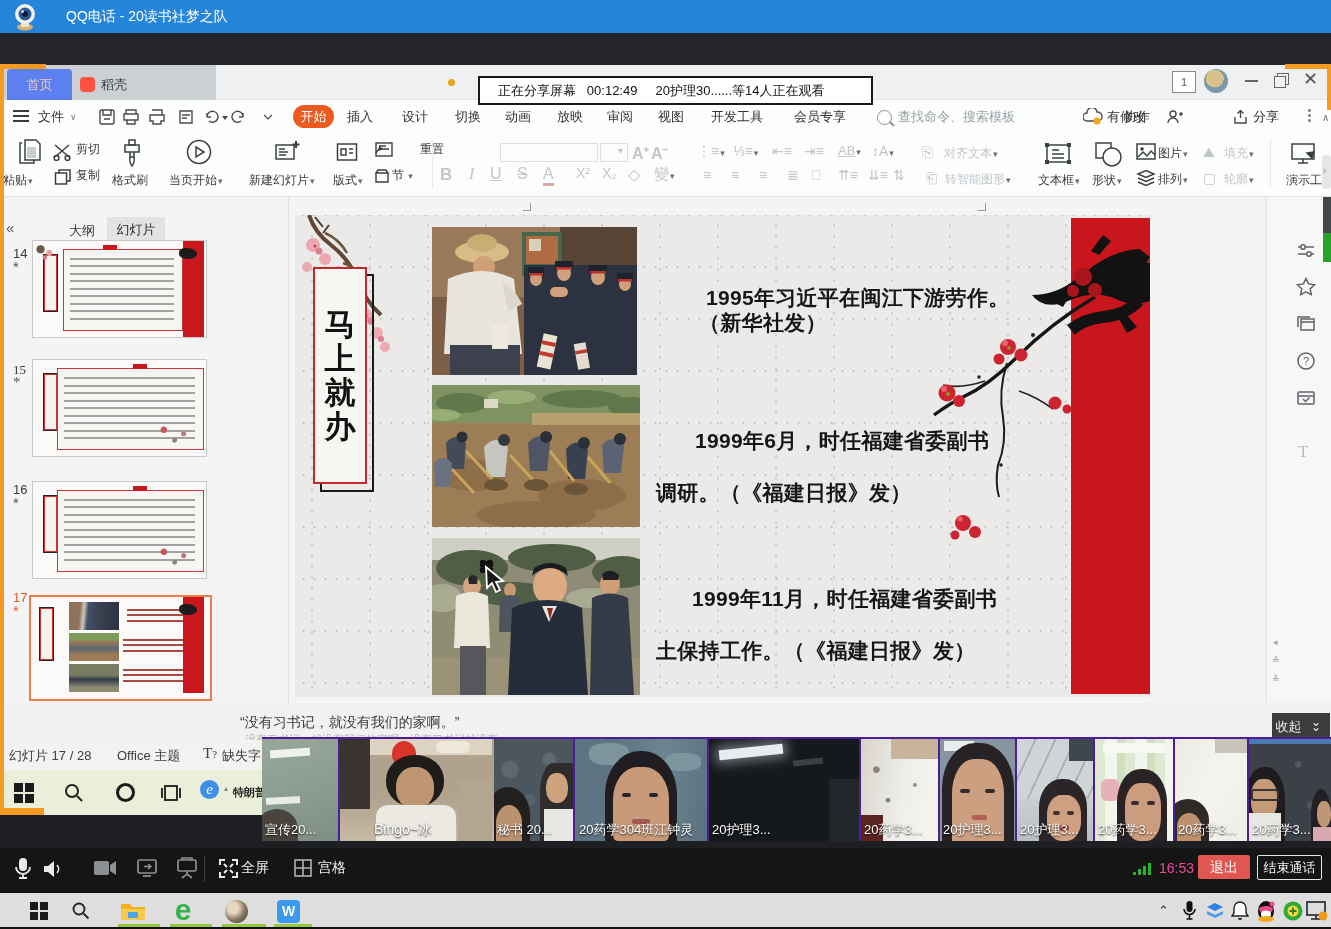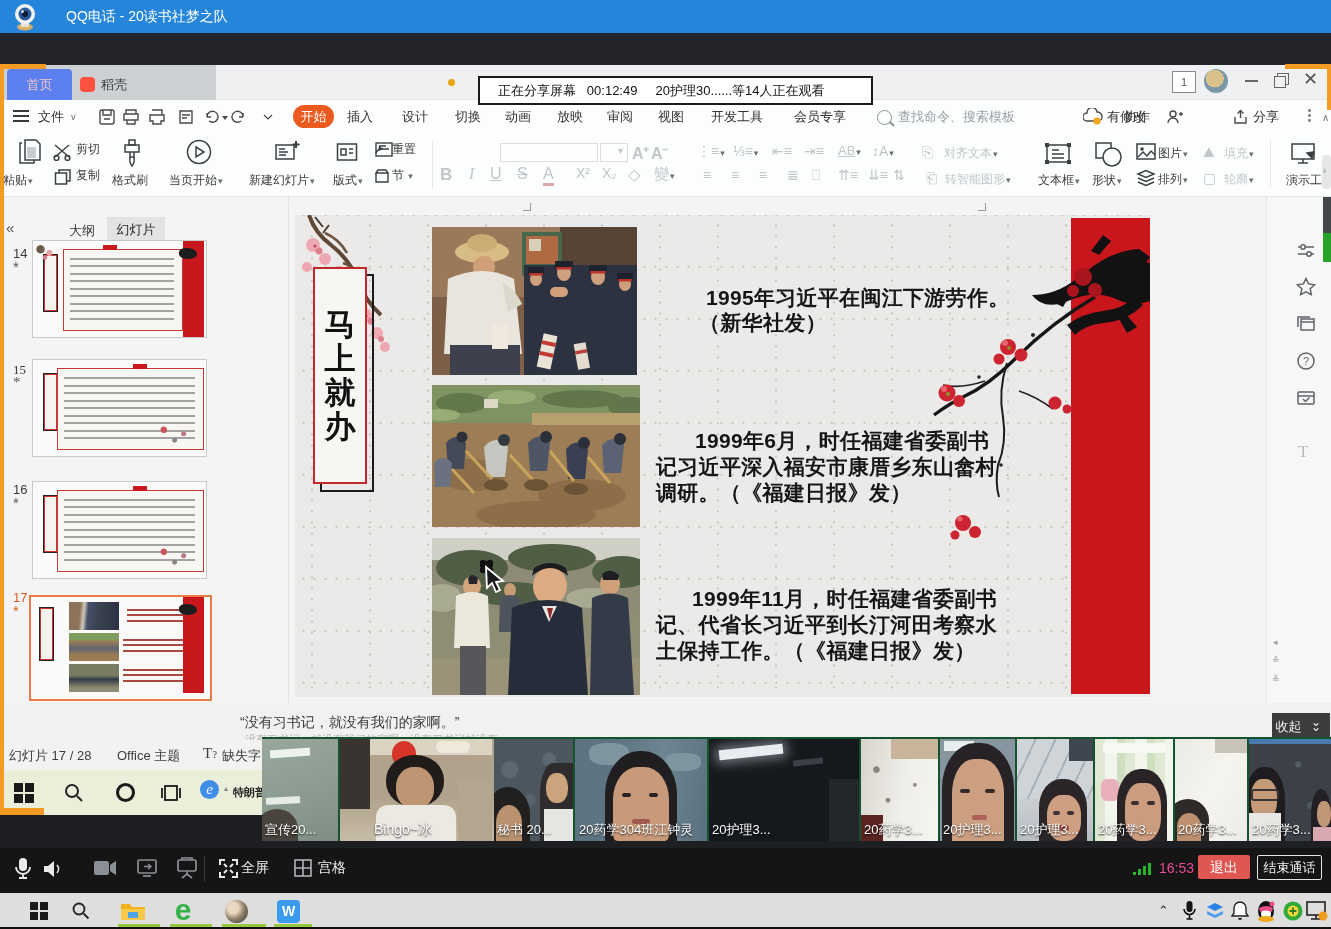--- a/index.html
+++ b/index.html
@@ -209,7 +209,7 @@
         <path d="M5.5 6 l2.5 2 l-3 1 z" fill="#3d4043"></path>
       </g>
     </svg>
-  <div class="tlab" style="left:392px;top:8px;">重置</div>
+  <div class="tlab" style="left:392px;top:8px;padding-left:28px;">重置</div>
   <svg class="abs" style="left:374px;top:35px;" width="16" height="16" viewBox="0 0 16 16">
       <g fill="none" stroke="#3d4043" stroke-width="1.4">
         <path d="M2 5 v9 h12 v-9"></path>

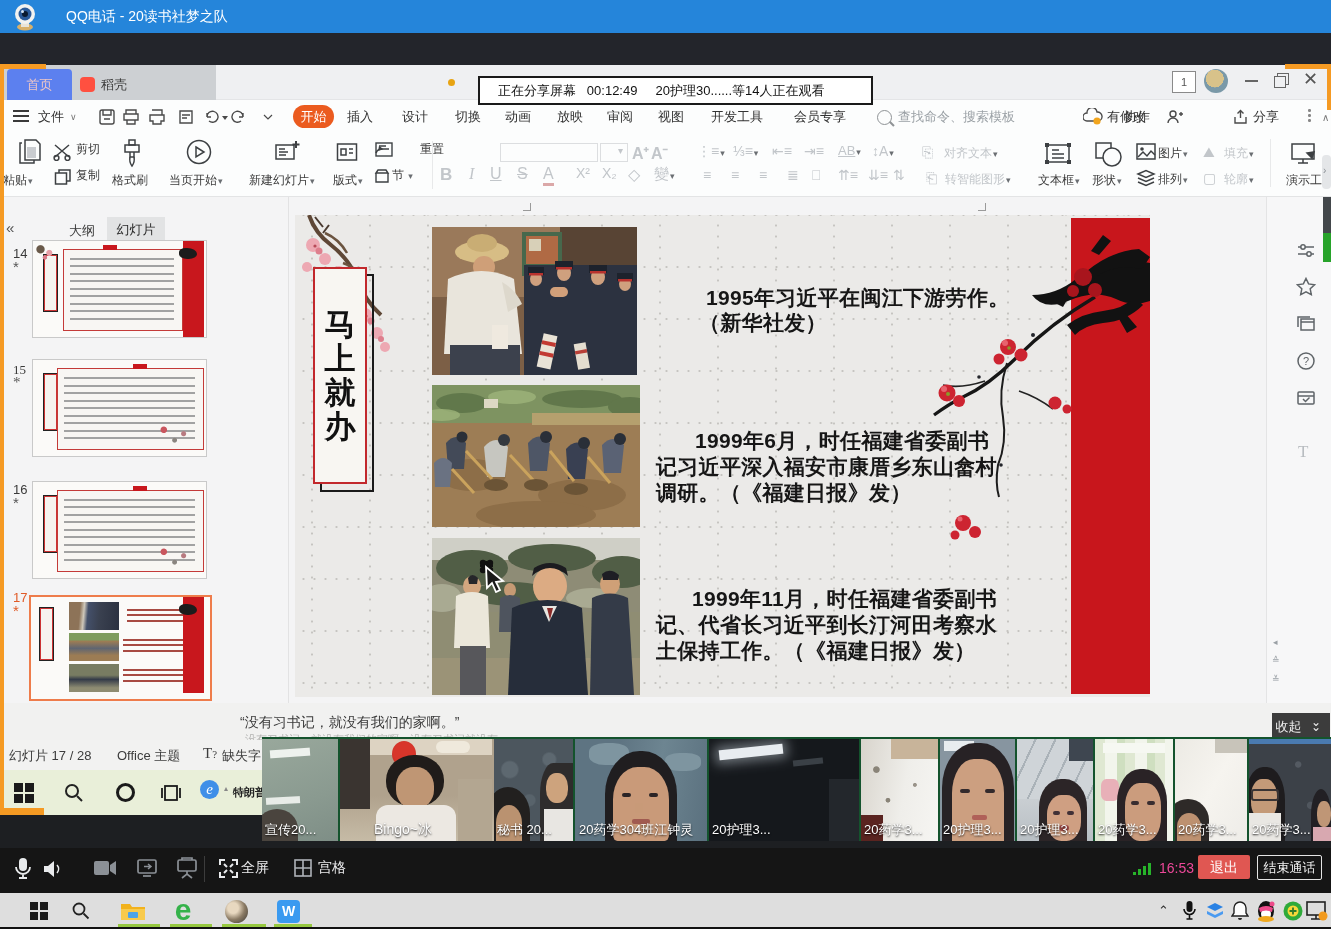--- a/index.html
+++ b/index.html
@@ -522,7 +522,6 @@
   <div class="abs stx" style="left:411px;top:69px;">1995年习近平在闽江下游劳作。</div>
   <div class="abs stx" style="left:404px;top:94px;">（新华社发）</div>
   <div class="abs stx" style="left:400px;top:212px;">1999年6月，时任福建省委副书</div>
-  <div class="abs stx" style="left:361px;top:238px;">记习近平深入福安市康厝乡东山畲村</div>
   <div class="abs stx" style="left:361px;top:264px;">调研。（《福建日报》发）</div>
   <div class="abs stx" style="left:397px;top:370px;">1999年11月，时任福建省委副书</div>
   <div class="abs stx" style="left:361px;top:396px;">记、代省长习近平到长汀河田考察水</div>

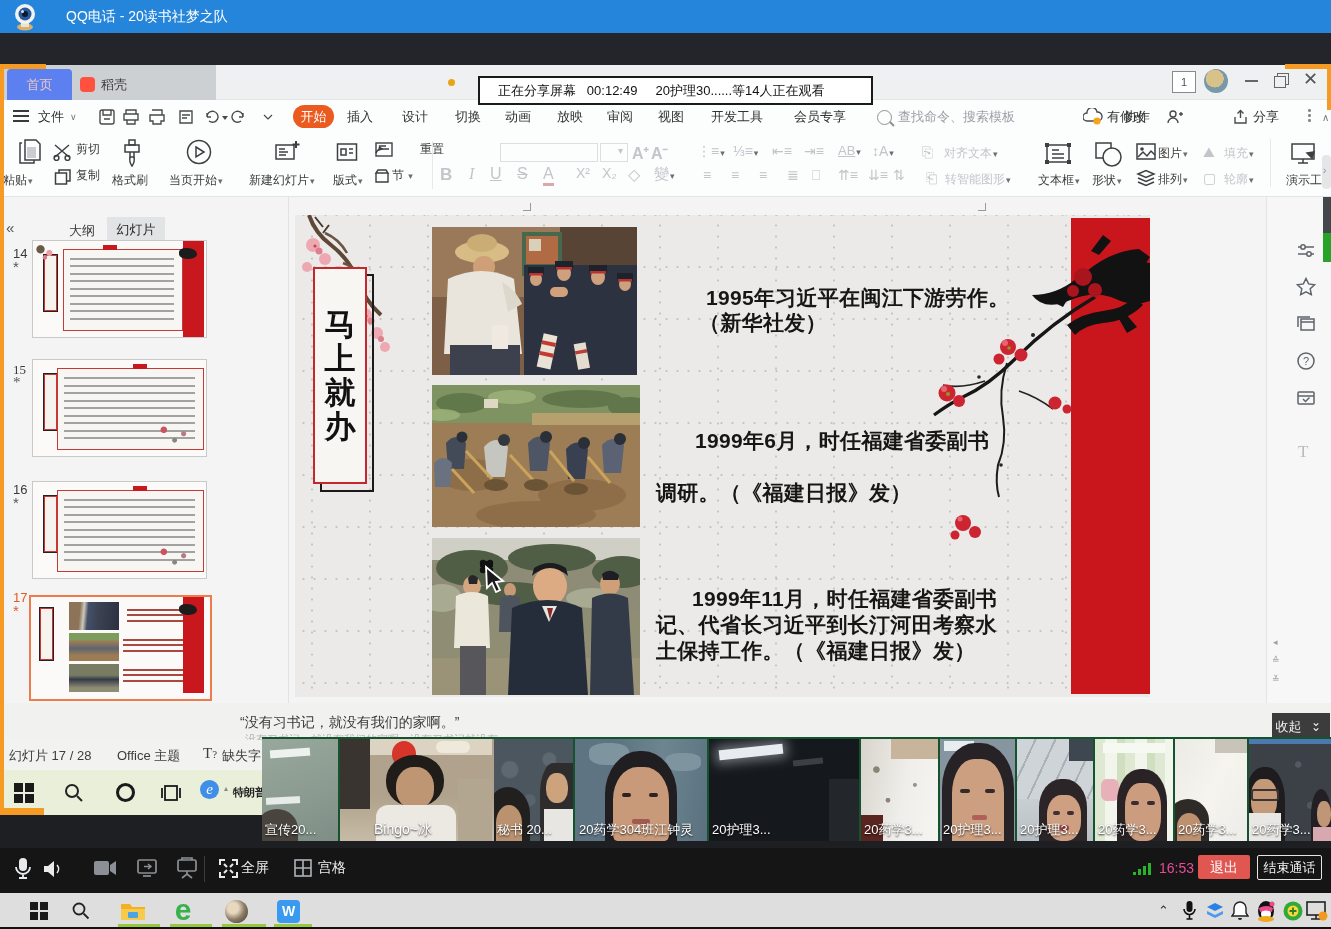--- a/index.html
+++ b/index.html
@@ -524,7 +524,6 @@
   <div class="abs stx" style="left:400px;top:212px;">1999年6月，时任福建省委副书</div>
   <div class="abs stx" style="left:361px;top:264px;">调研。（《福建日报》发）</div>
   <div class="abs stx" style="left:397px;top:370px;">1999年11月，时任福建省委副书</div>
-  <div class="abs stx" style="left:361px;top:396px;">记、代省长习近平到长汀河田考察水</div>
   <div class="abs stx" style="left:361px;top:422px;">土保持工作。（《福建日报》发）</div>
 
   <svg class="abs" style="left:620px;top:20px;" width="235" height="320" viewBox="0 0 235 320">

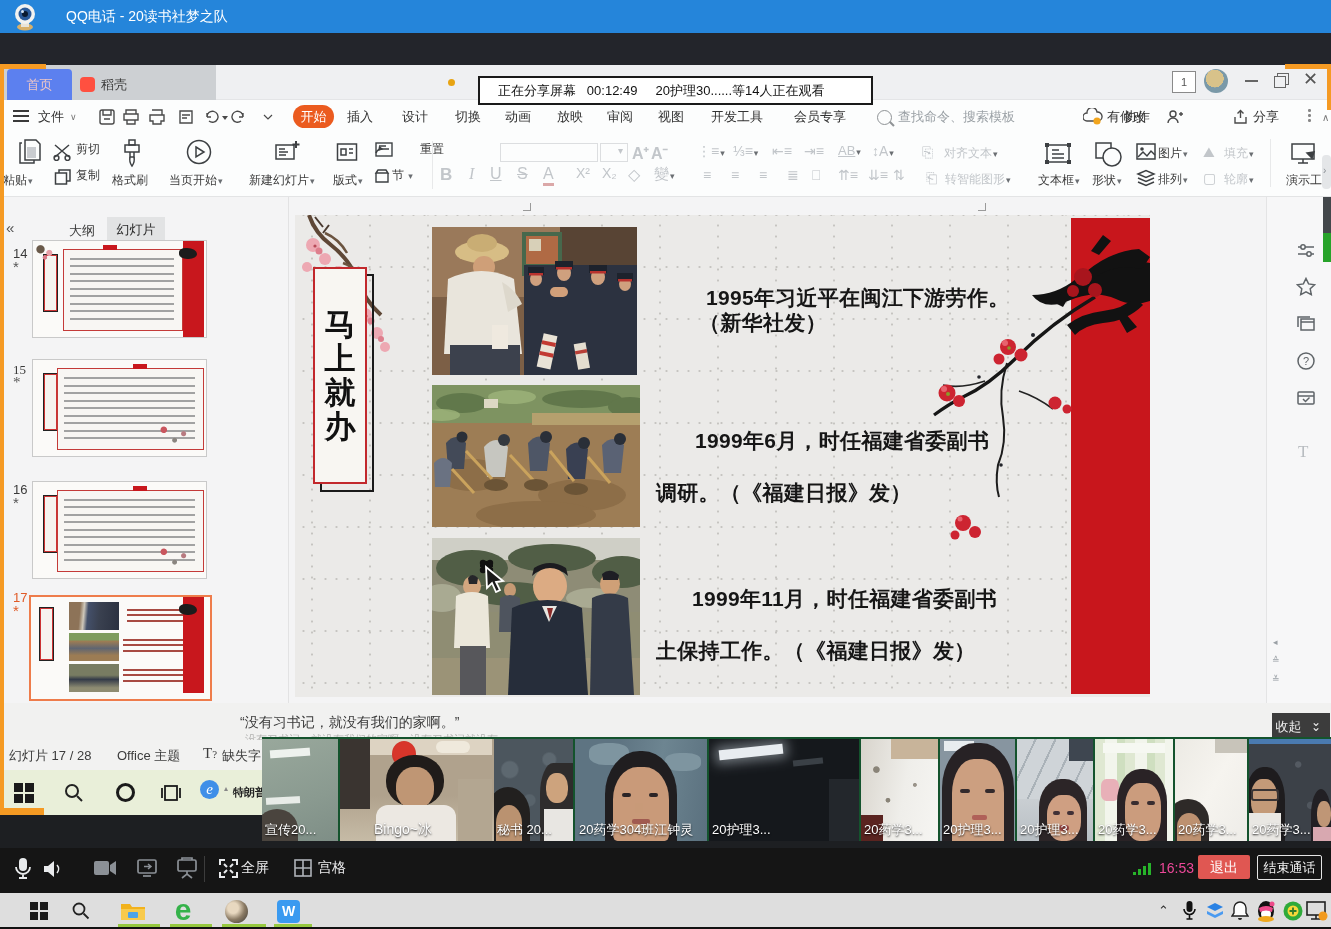--- a/index.html
+++ b/index.html
@@ -37,7 +37,7 @@
 #ptaskbar{left:0;top:770px;width:1331px;height:45px;background:#e9efd9;}
 #darkland{left:0;top:815px;width:1331px;height:33px;background:#1d1f22;}
 
-#vstrip{left:262px;top:737px;width:1069px;height:104px;background:#14532d;}
+#vstrip{left:262px;top:737px;width:1069px;height:104px;background:#4c1d95;}
 .vtile{position:absolute;top:2px;height:102px;overflow:hidden;}
 .vtile>div{filter:blur(0.6px);}
 .vtile>div.vlabel{filter:none;}

